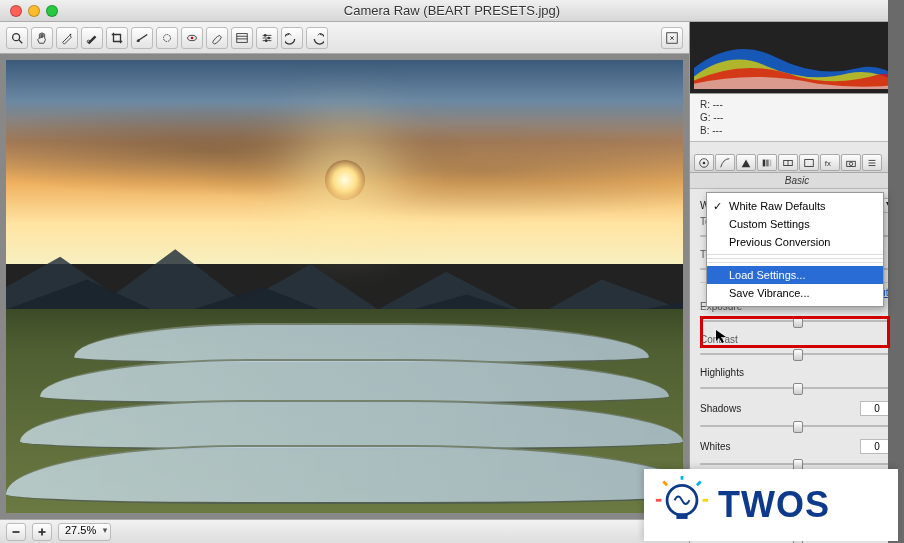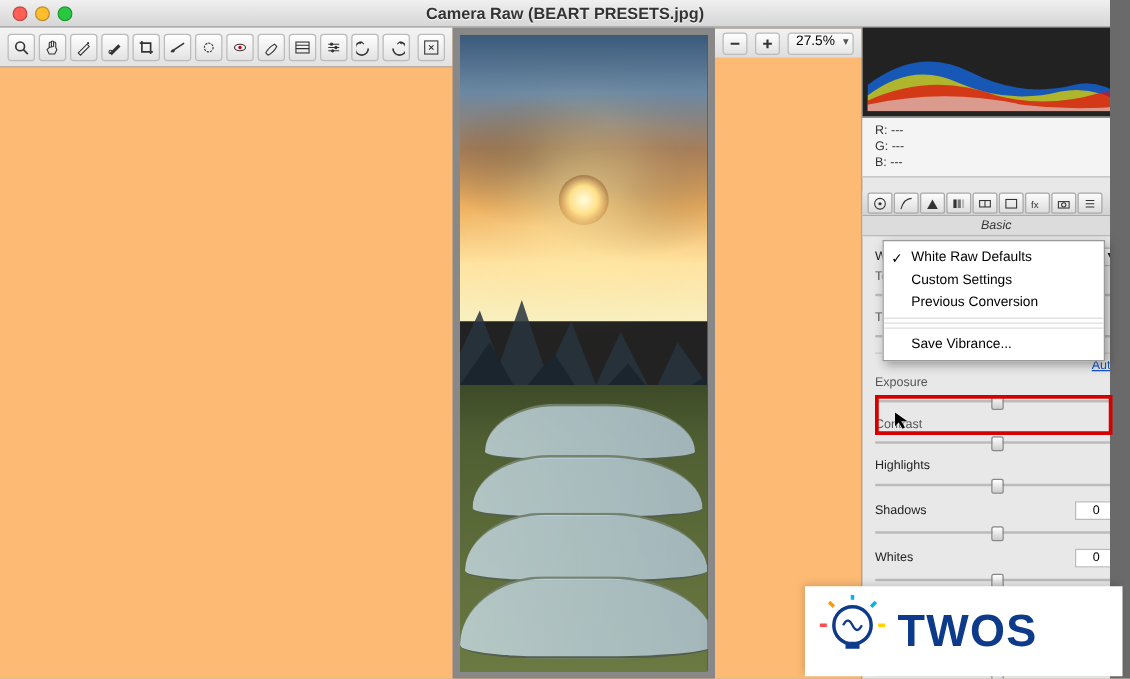--- a/index.html
+++ b/index.html
@@ -9,7 +9,7 @@
 .traffic { position: absolute; left: 10px; top: 5px; display: flex; gap: 6px; }
 .traffic span { width: 12px; height: 12px; border-radius: 50%; display: inline-block; border: 1px solid rgba(0,0,0,.25); }
 .tl-close{background:#ff5f57;} .tl-min{background:#ffbd2e;} .tl-zoom{background:#28c940;}
-.titlebar-title { font-size: 13px; color: #333; text-shadow: 0 1px 0 #fff; font-weight: bold; }
+.titlebar-title { font-size: 13px; color: #333; text-shadow: 0 1px 0 #fff; }
 
 .main { display: flex; height: calc(100% - 22px); }
 .left-panel { flex: 1; display: flex; flex-direction: row; background: #fdba74; border-right: 1px solid #999; }

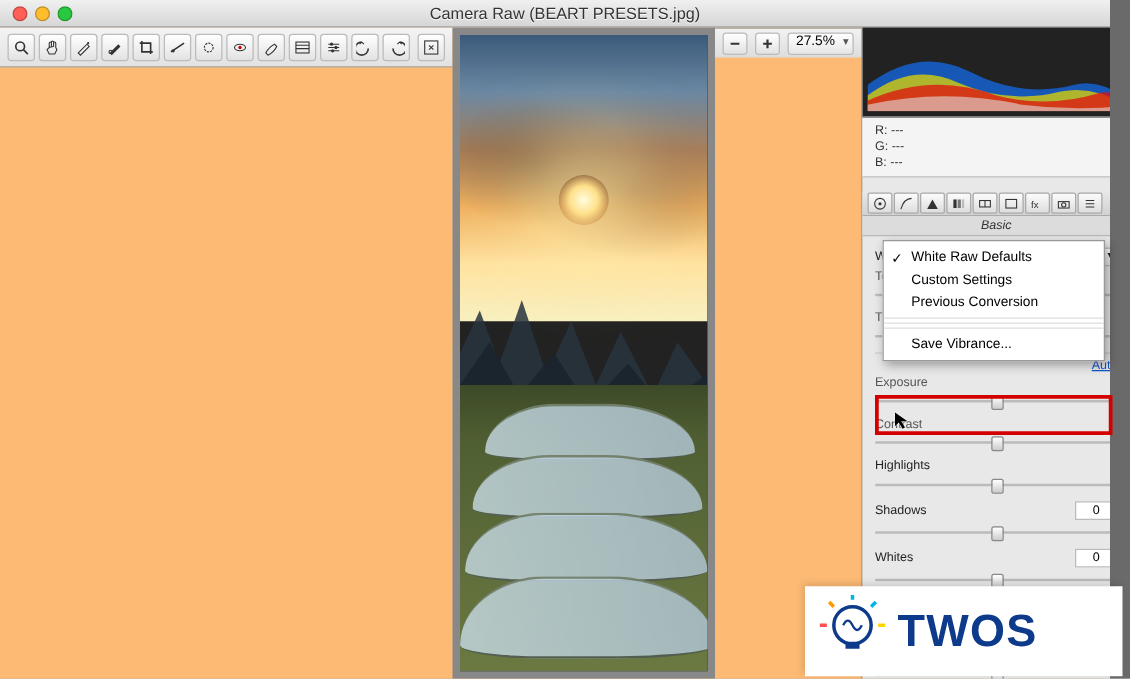--- a/index.html
+++ b/index.html
@@ -333,6 +333,7 @@
   <div class="flyout-sep"></div>
   <div class="flyout-sep"></div>
   <div class="flyout-sep"></div>
+  <div class="flyout-item highlight">Load Settings...</div>
   <div class="flyout-item">Save Vibrance...</div>
 </div>
 

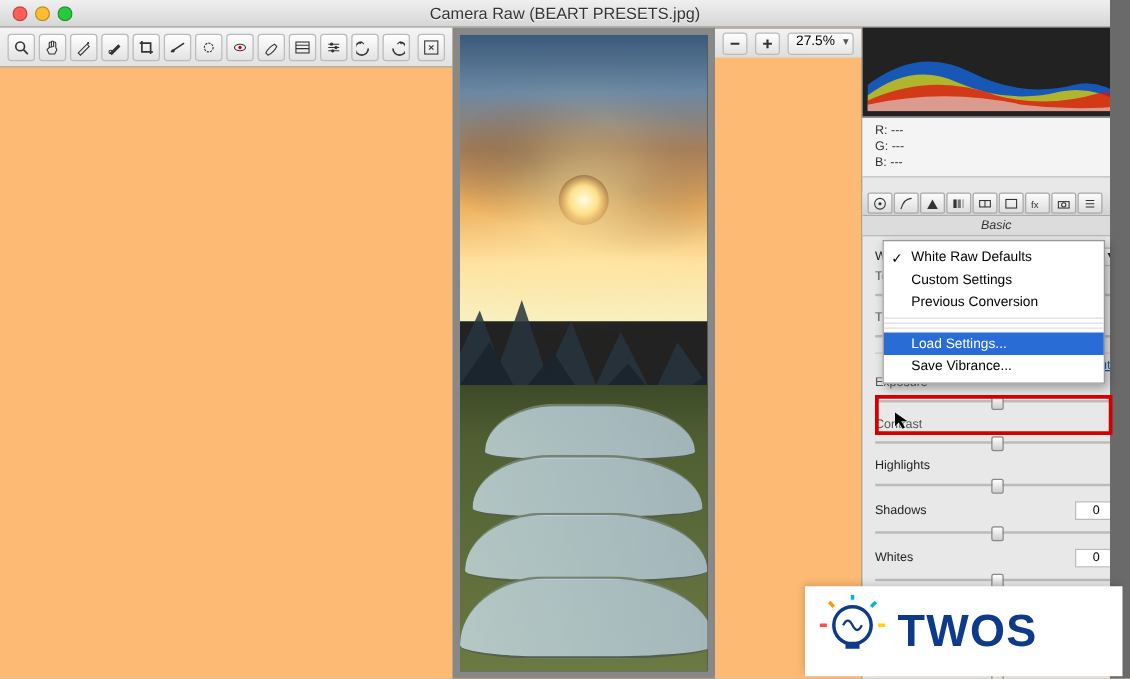--- a/index.html
+++ b/index.html
@@ -12,7 +12,7 @@
 .titlebar-title { font-size: 13px; color: #333; text-shadow: 0 1px 0 #fff; }
 
 .main { display: flex; height: calc(100% - 22px); }
-.left-panel { flex: 1; display: flex; flex-direction: row; background: #fdba74; border-right: 1px solid #999; }
+.left-panel { flex: 1; display: flex; flex-direction: column; background: #7dd3fc; border-right: 1px solid #999; }
 .toolbar { height: 32px; background: linear-gradient(#f4f4f4,#e2e2e2); border-bottom: 1px solid #aaa; display: flex; align-items: center; padding: 0 6px; gap: 3px; }
 .tool-btn { width: 22px; height: 22px; border: 1px solid #bbb; background: linear-gradient(#fff,#e2e2e2); border-radius: 3px; display: flex; align-items: center; justify-content: center; cursor: pointer; }
 .tool-btn svg { width: 14px; height: 14px; }

